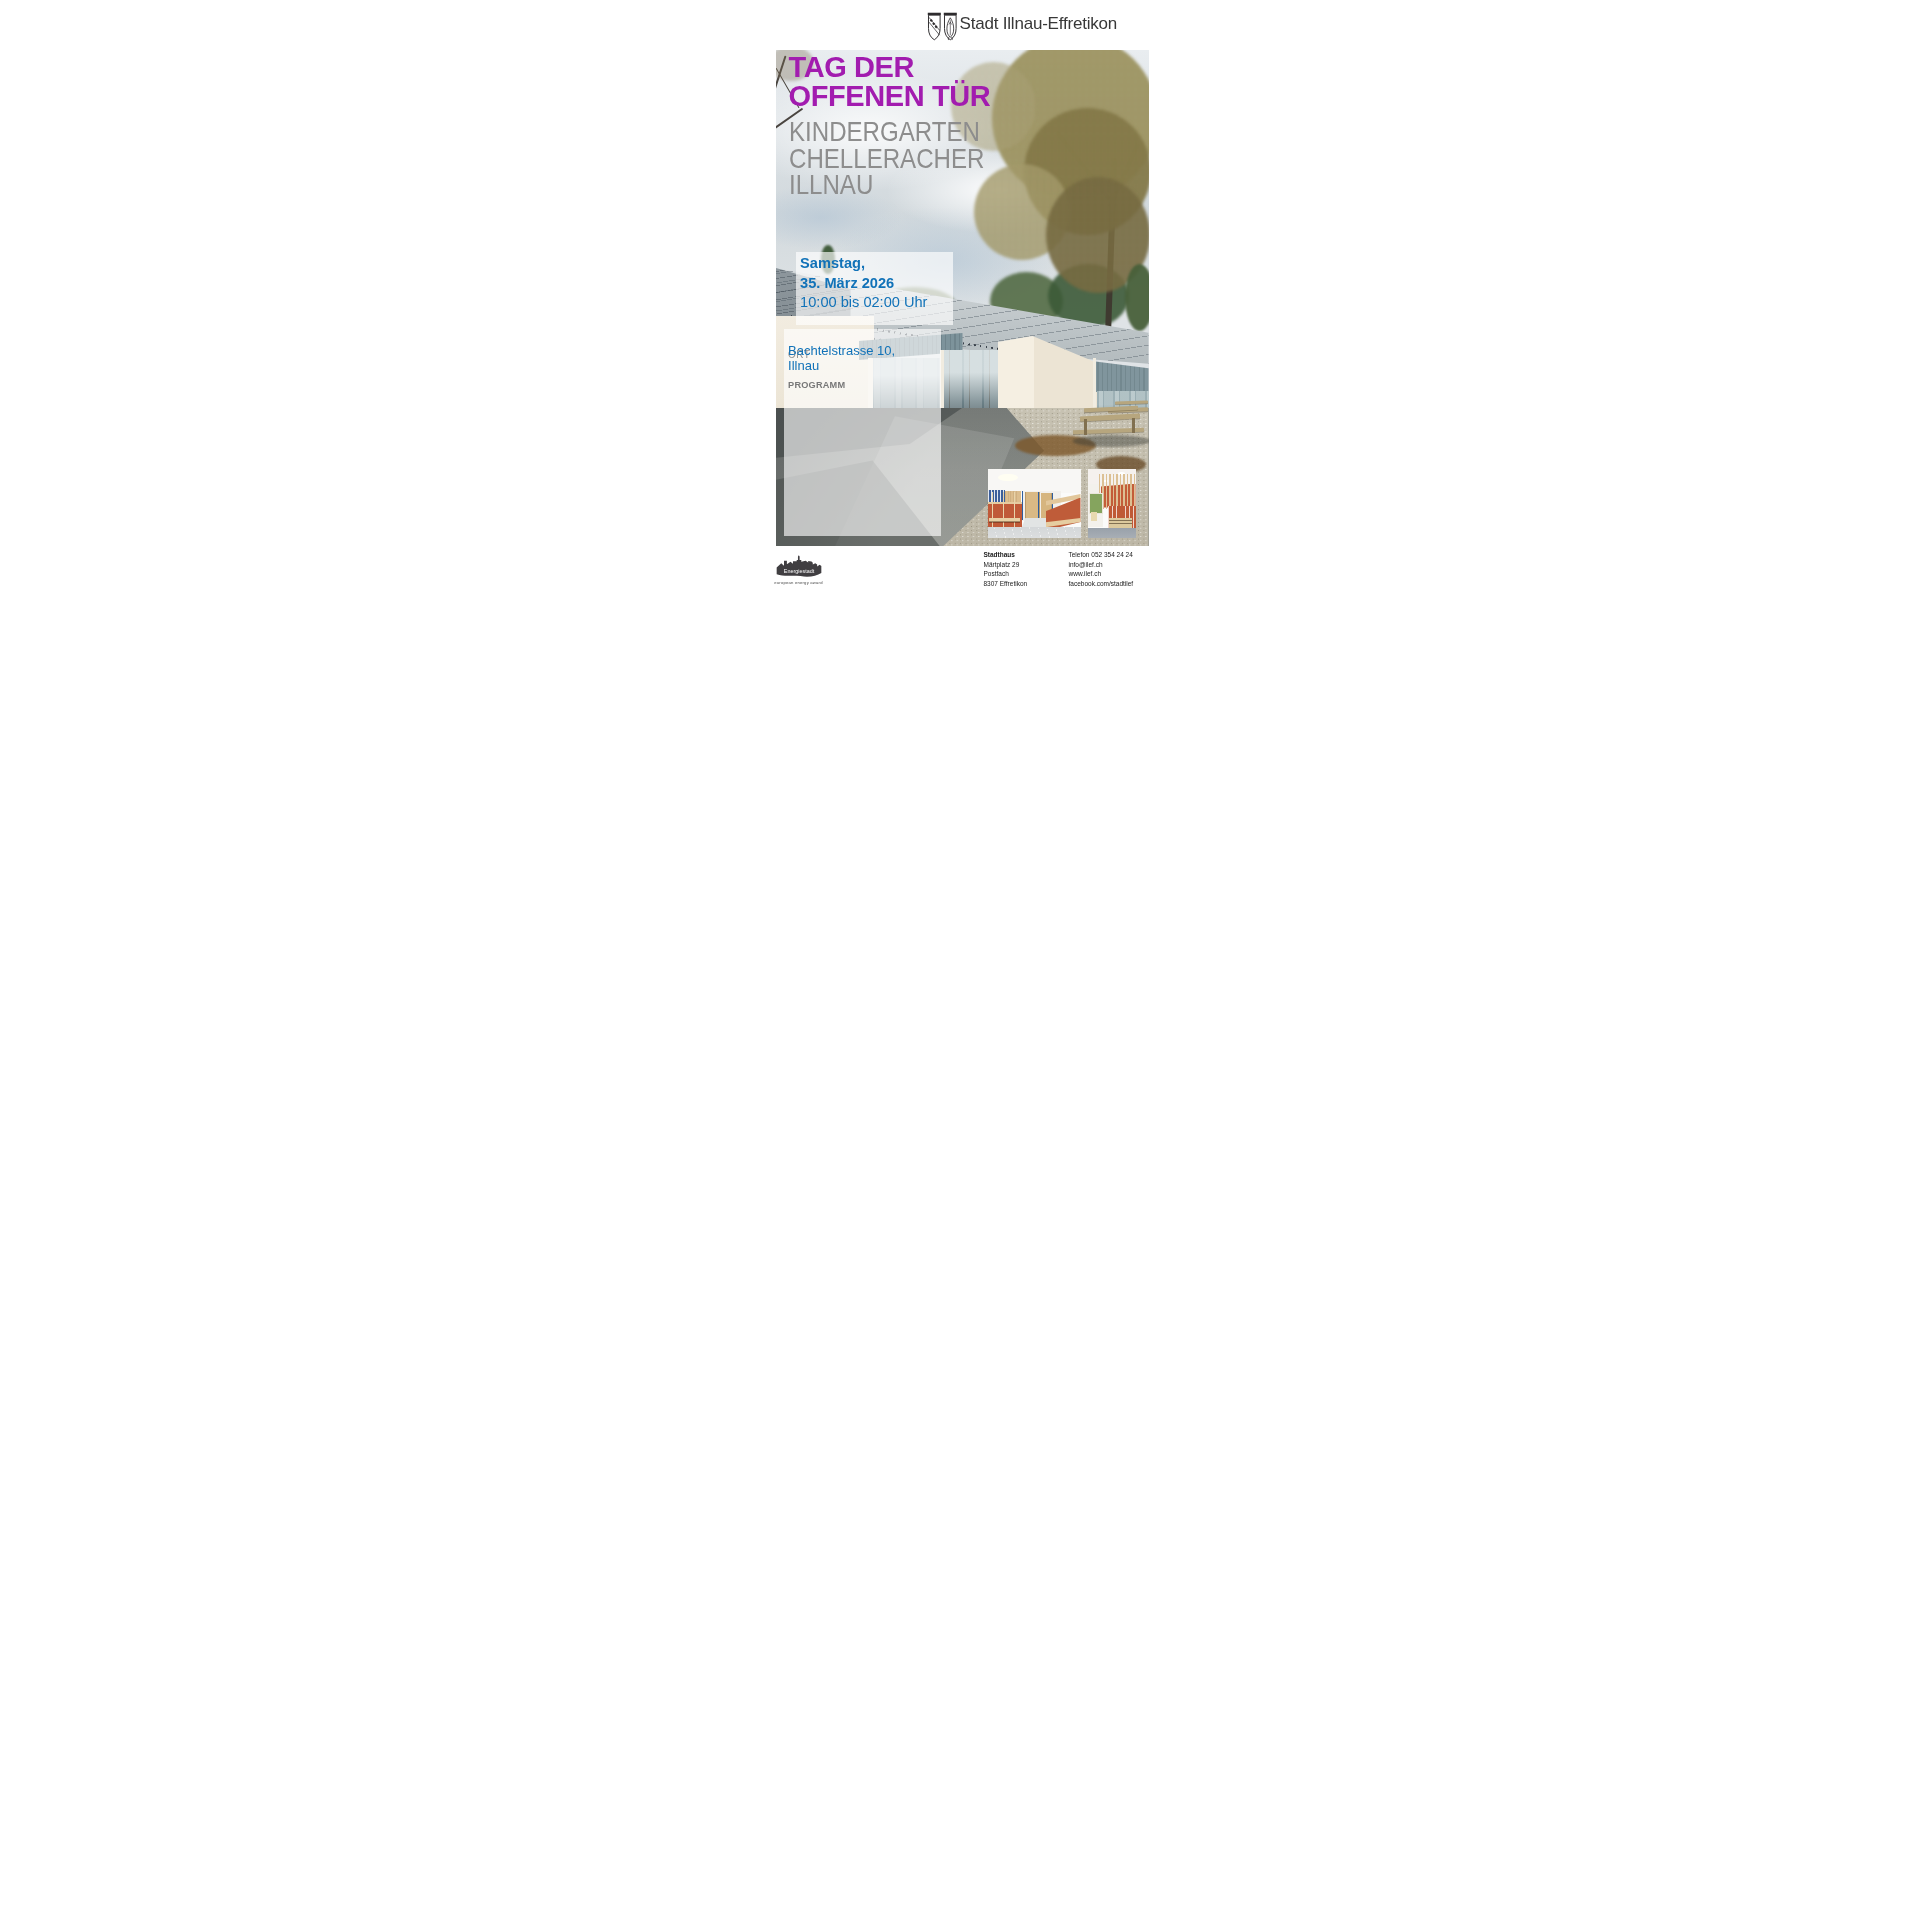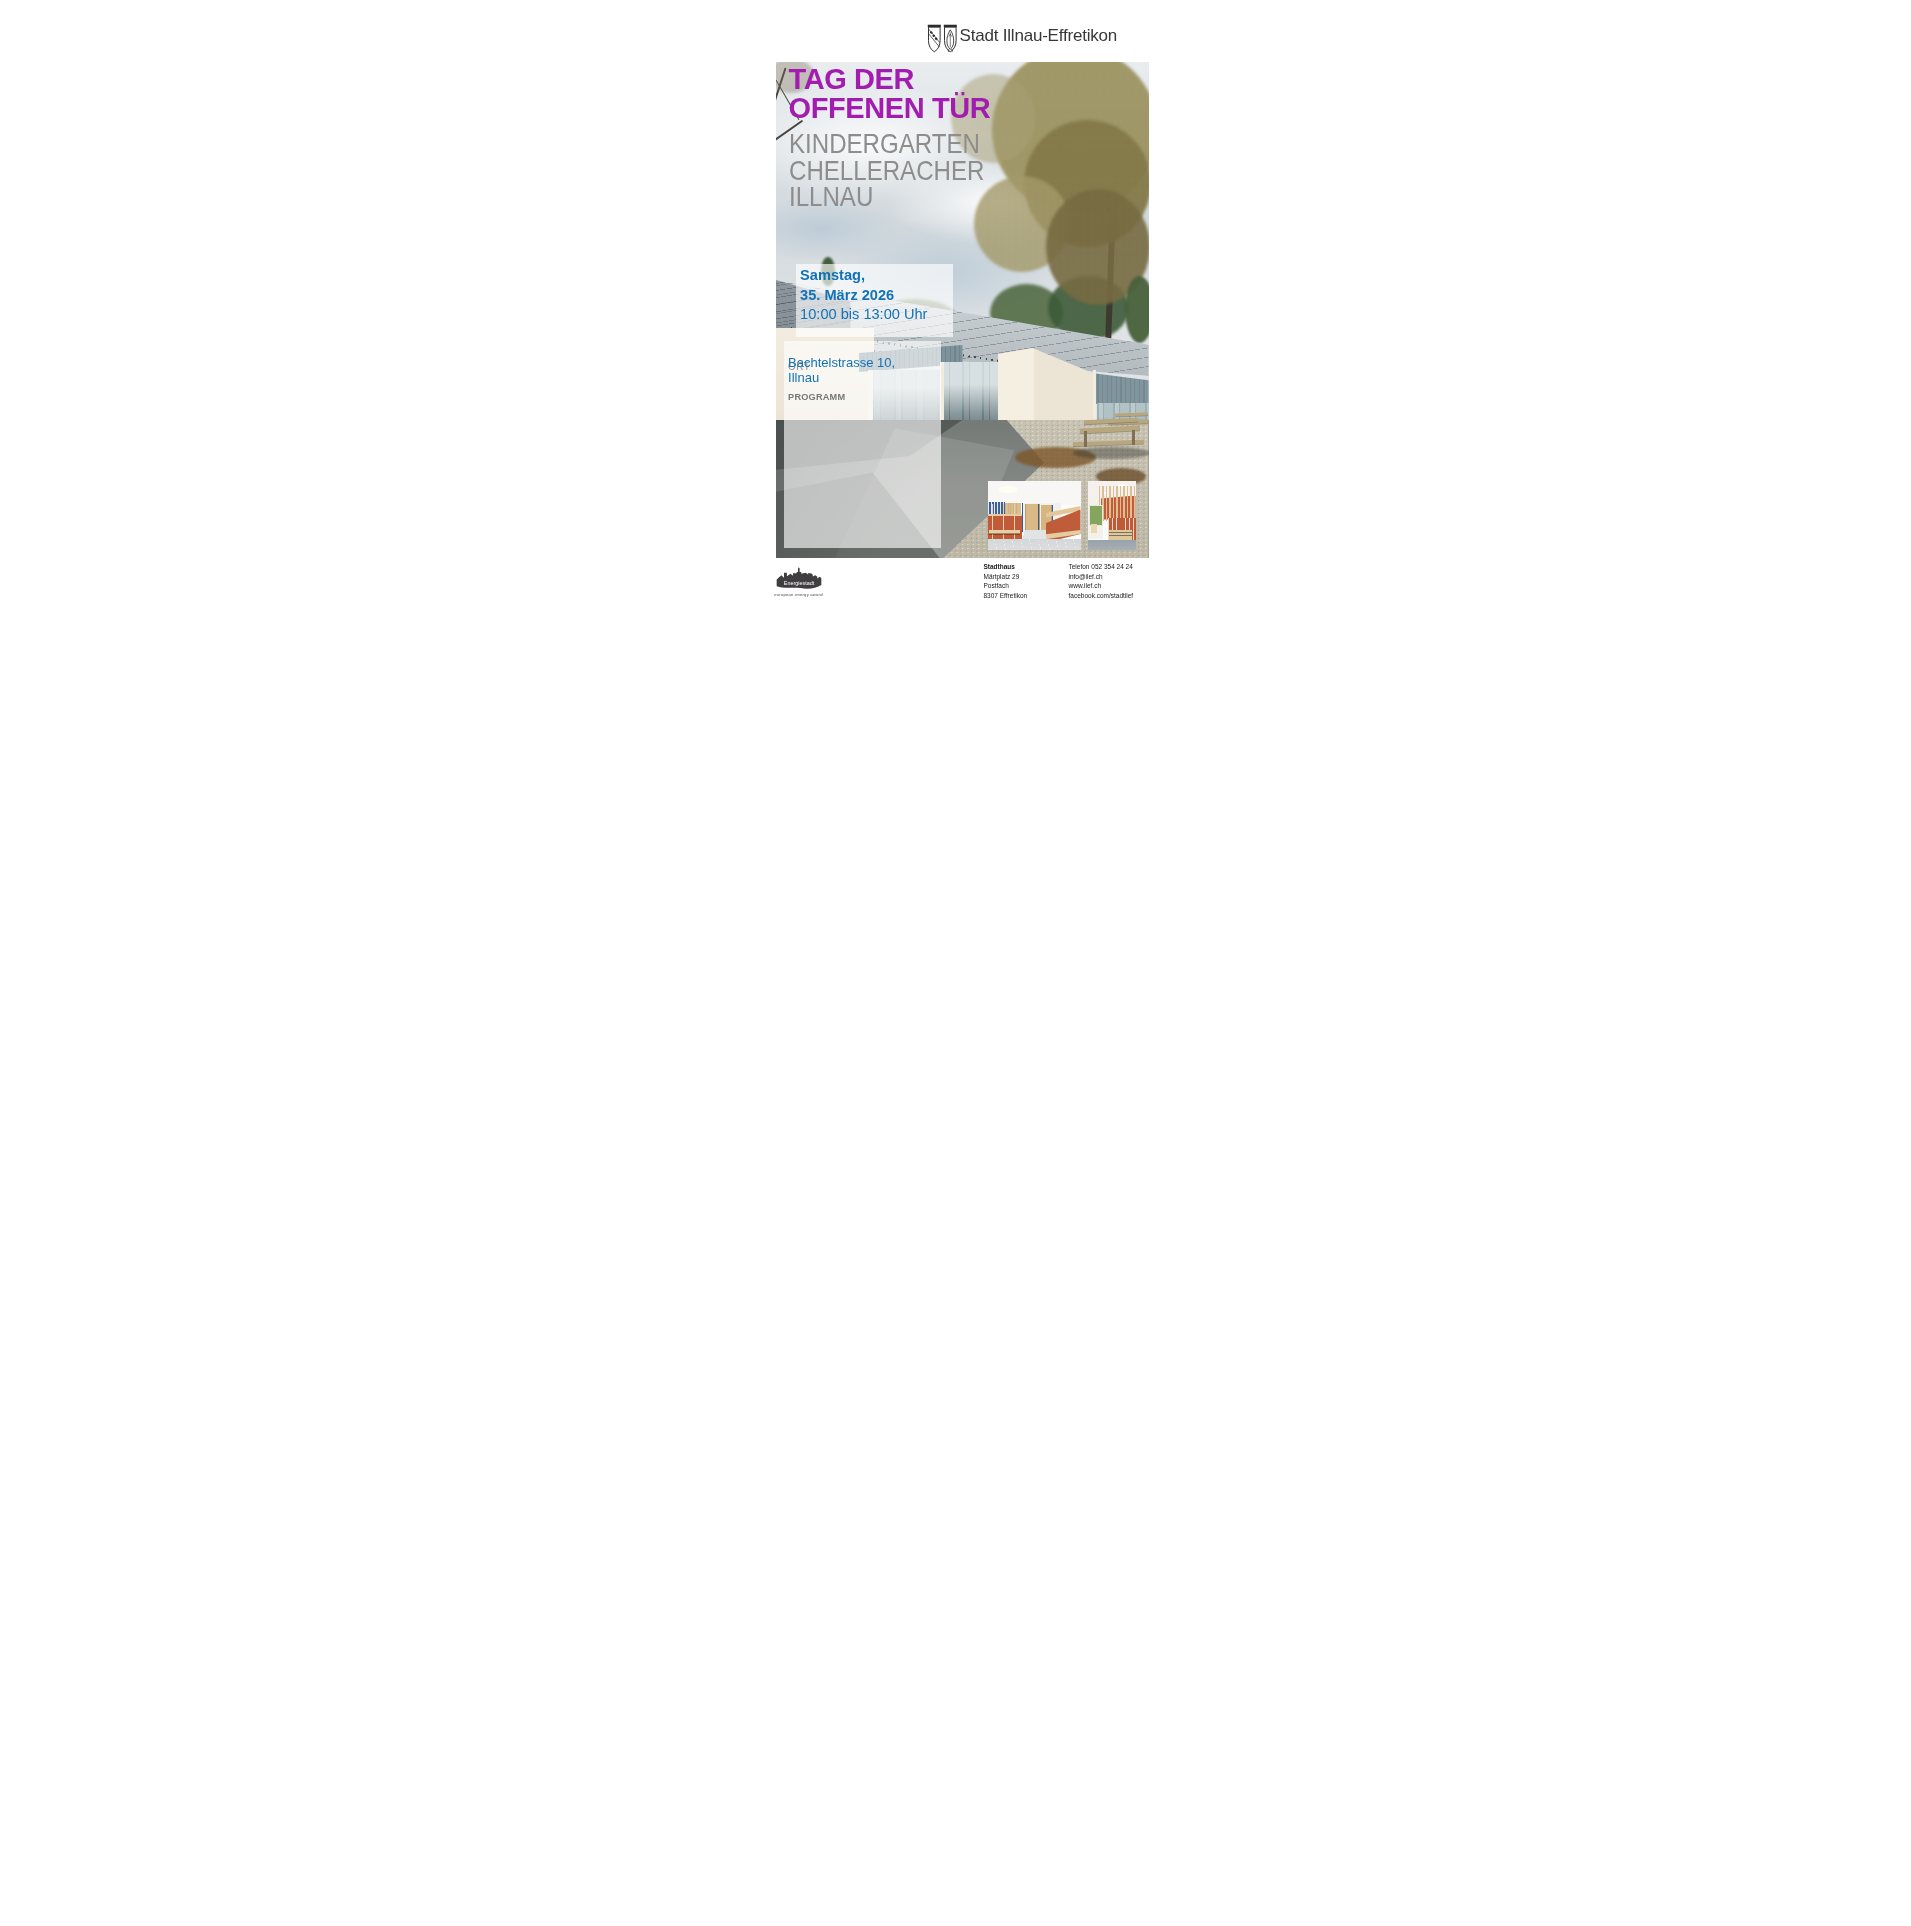--- a/index.html
+++ b/index.html
@@ -4,7 +4,7 @@
 <style>
   html,body{margin:0;padding:0;background:#ffffff;}
   .page{position:relative;width:432px;height:611px;background:#ffffff;overflow:hidden;
-        font-family:"Liberation Sans","DejaVu Sans",sans-serif;margin:12px auto;}
+        font-family:"Liberation Sans","DejaVu Sans",sans-serif;margin:0 auto;}
   .abs{position:absolute;}
 
   

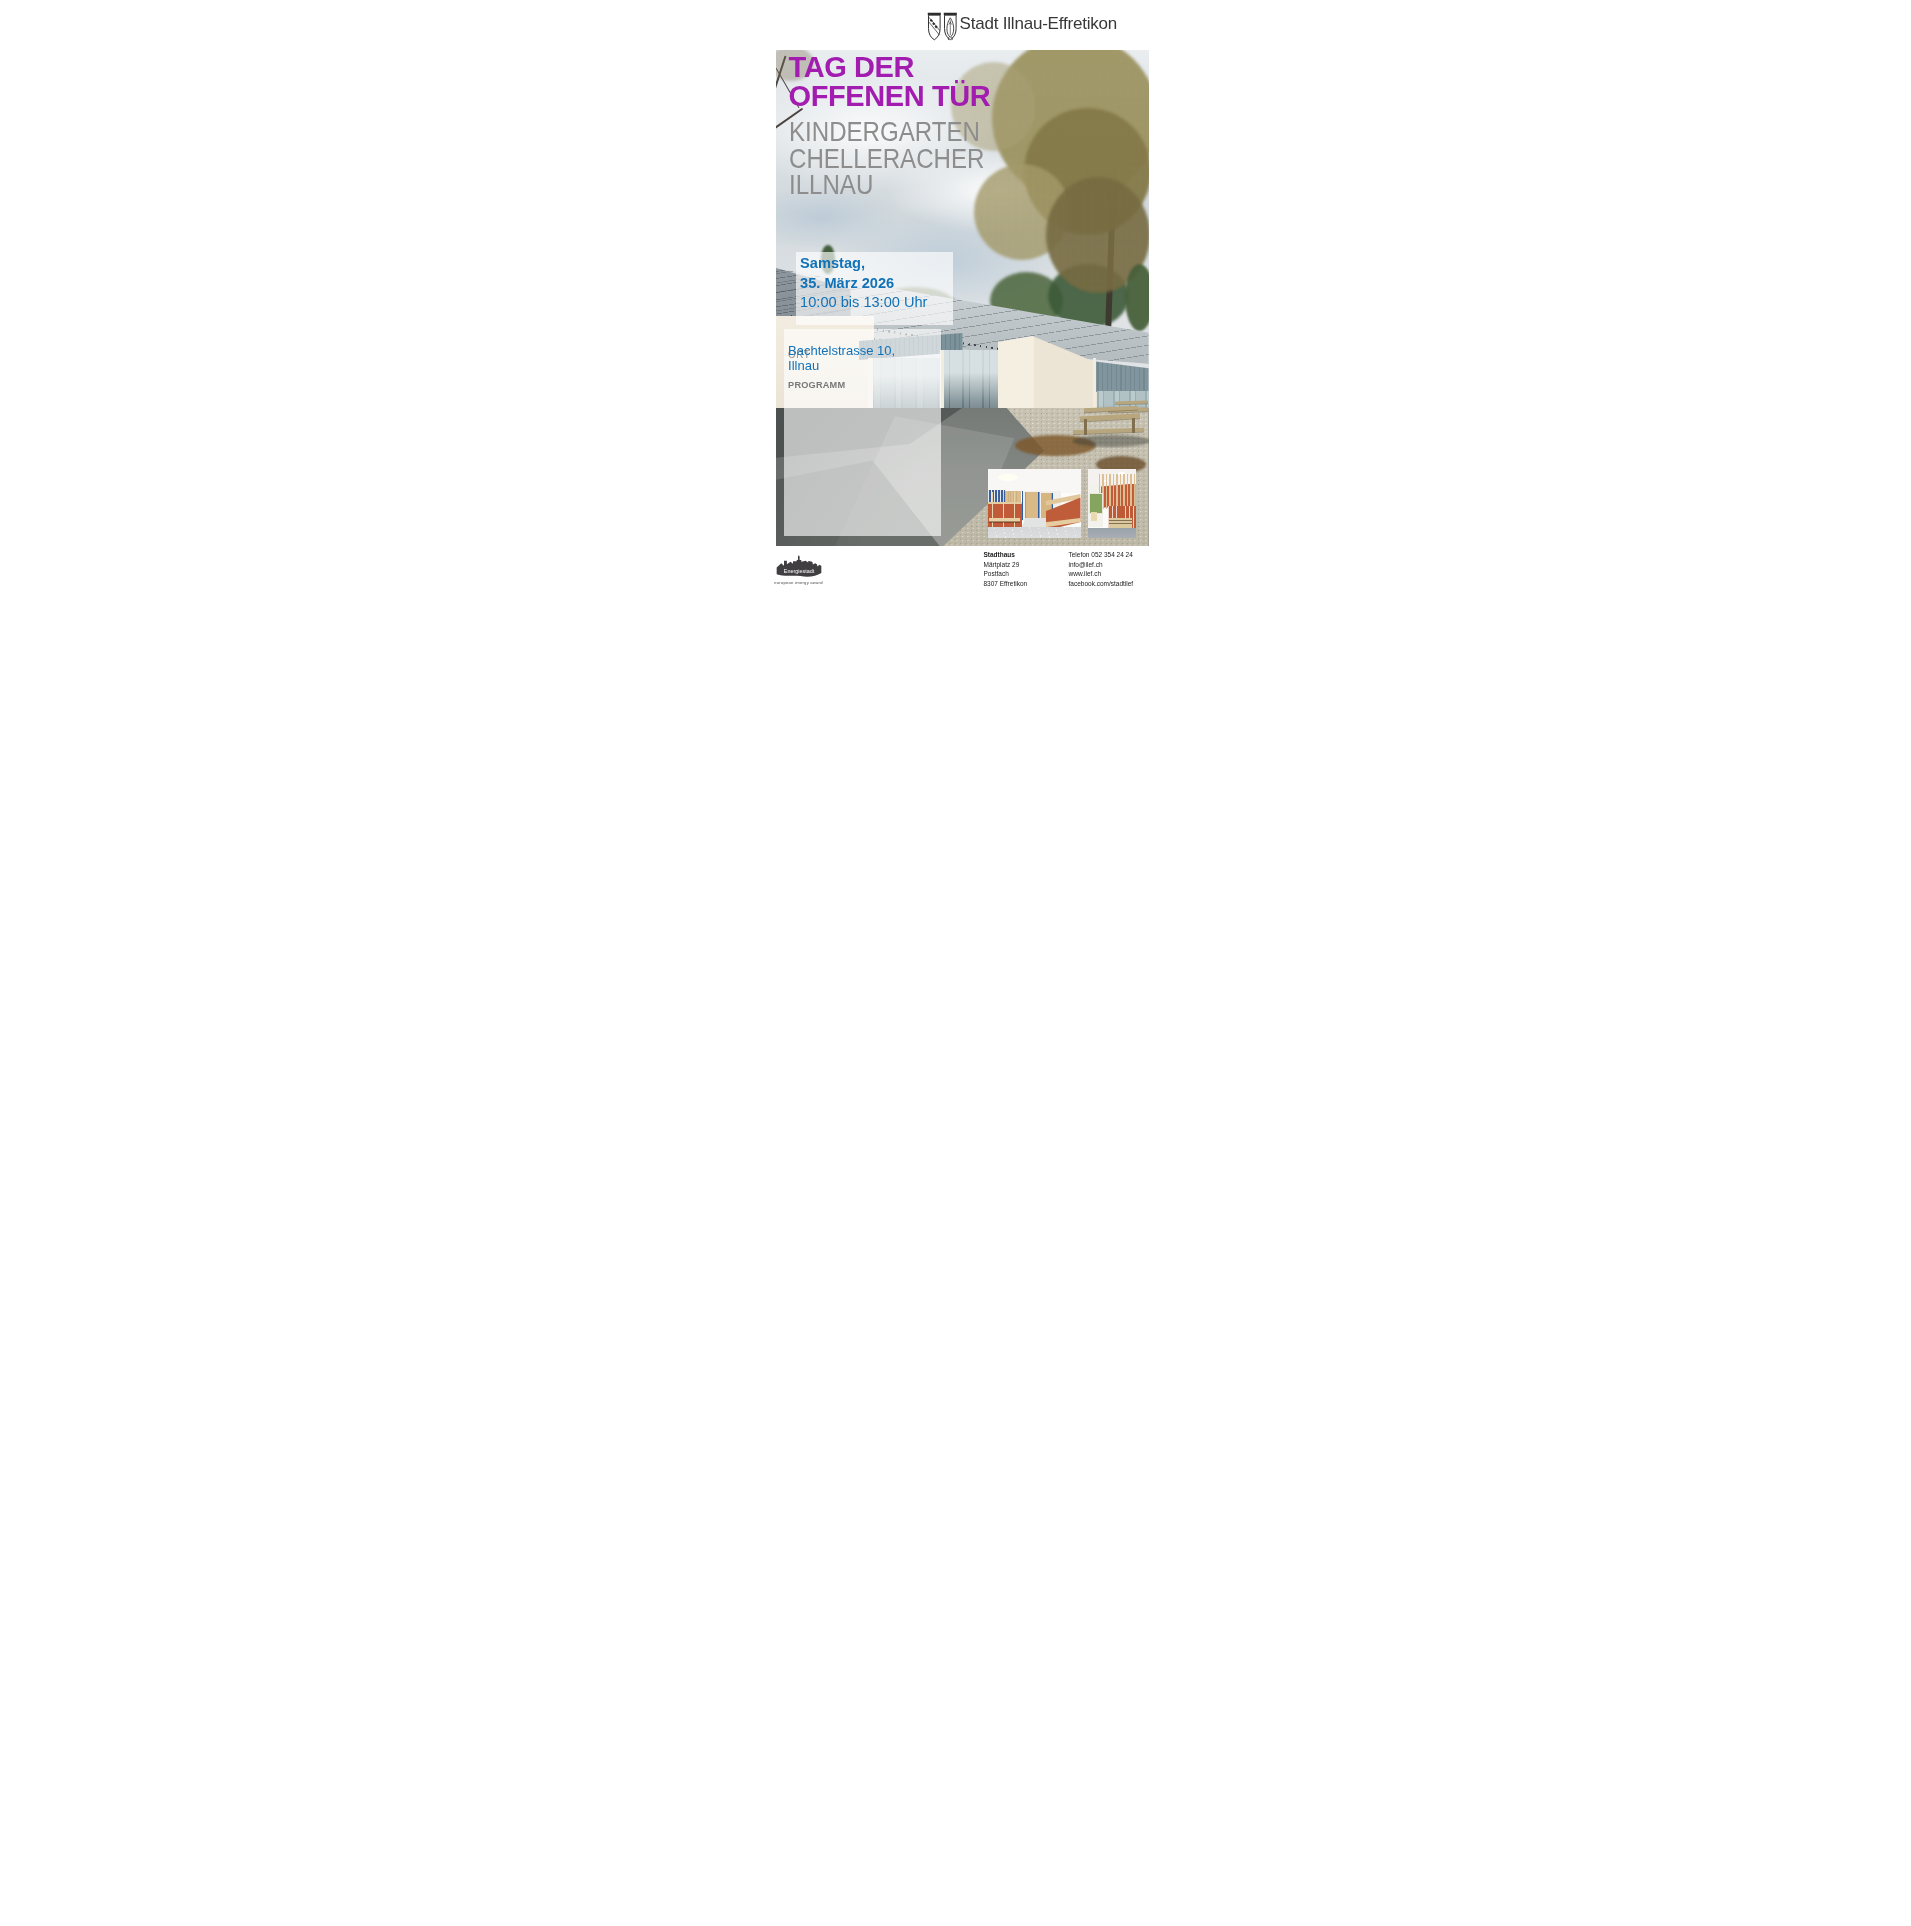--- a/index.html
+++ b/index.html
@@ -243,7 +243,7 @@
     <div class="abs event">
       <div class="b">Samstag,</div>
       <div class="b">35. März 2026</div>
-      <div>10:00 bis 13:00 Uhr</div>
+      <div>10:00 bis 02:00 Uhr</div>
     </div>
   </div>
 

